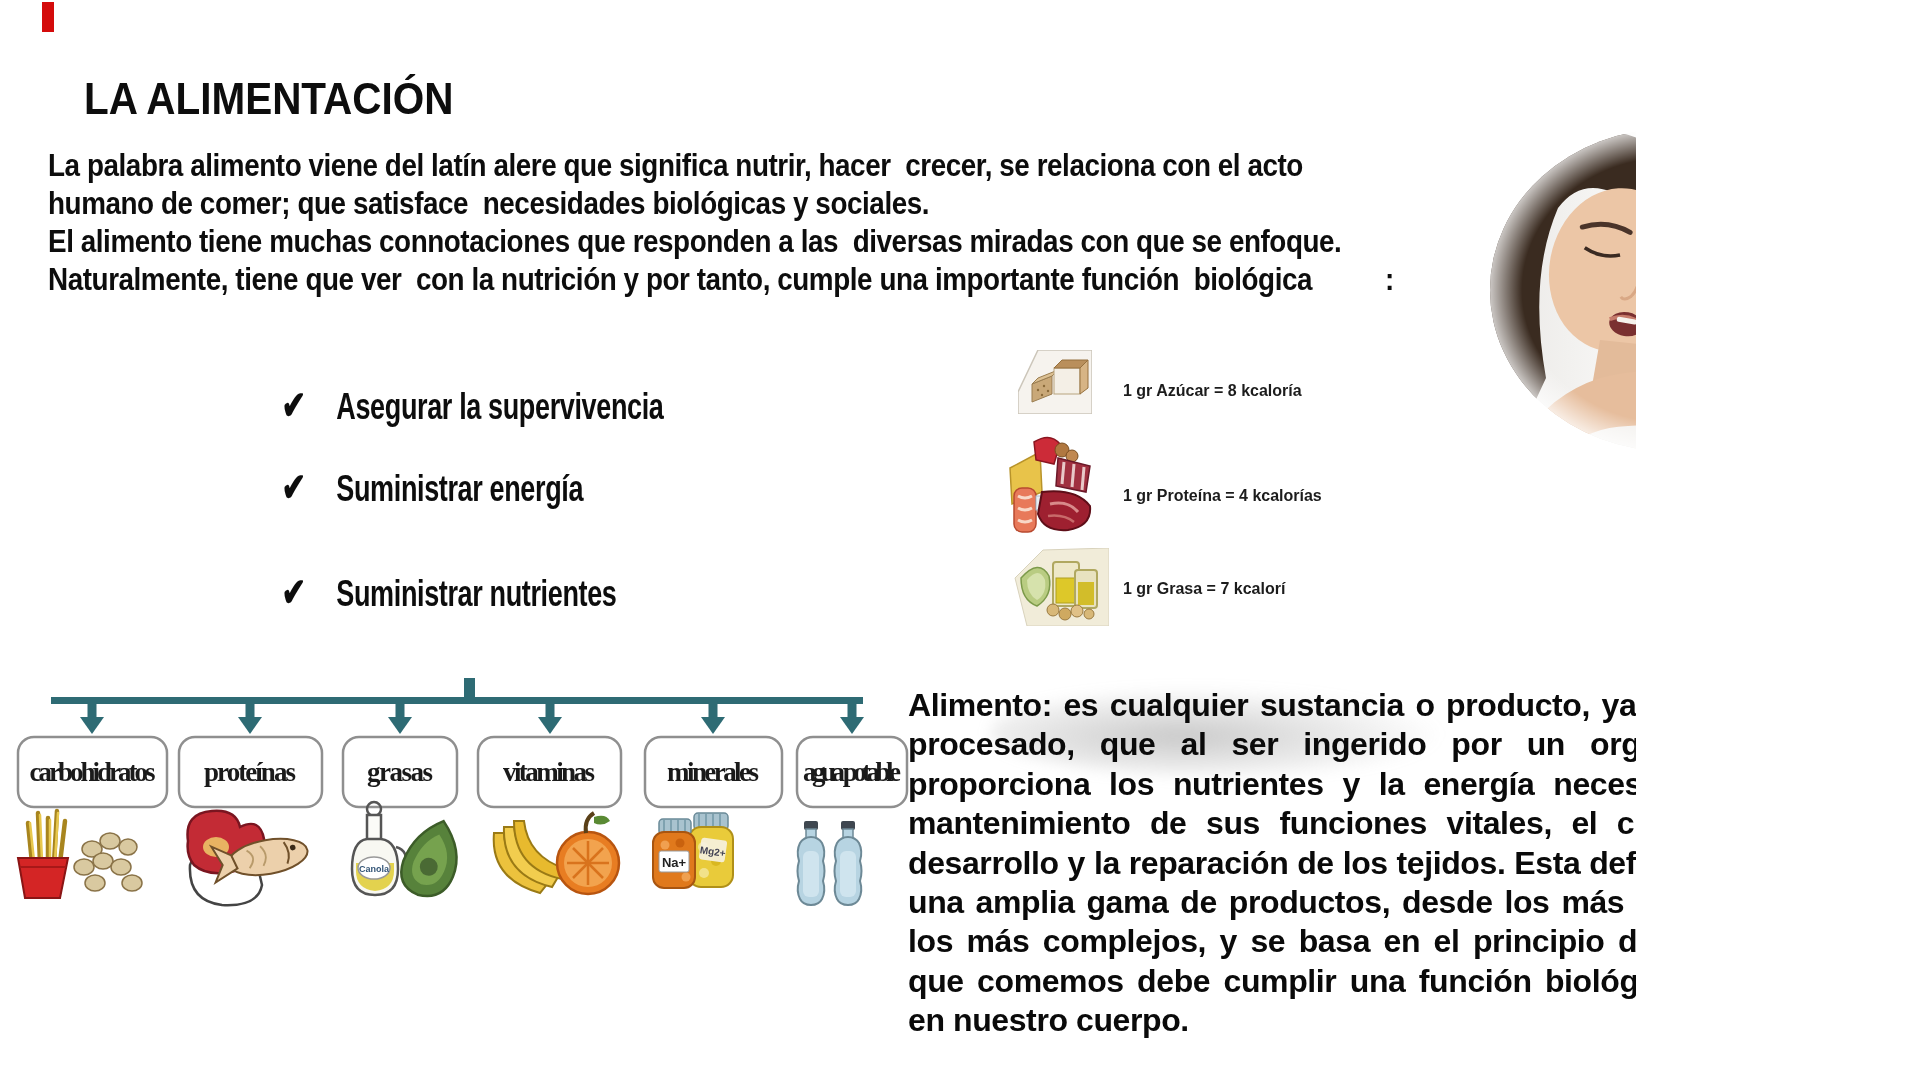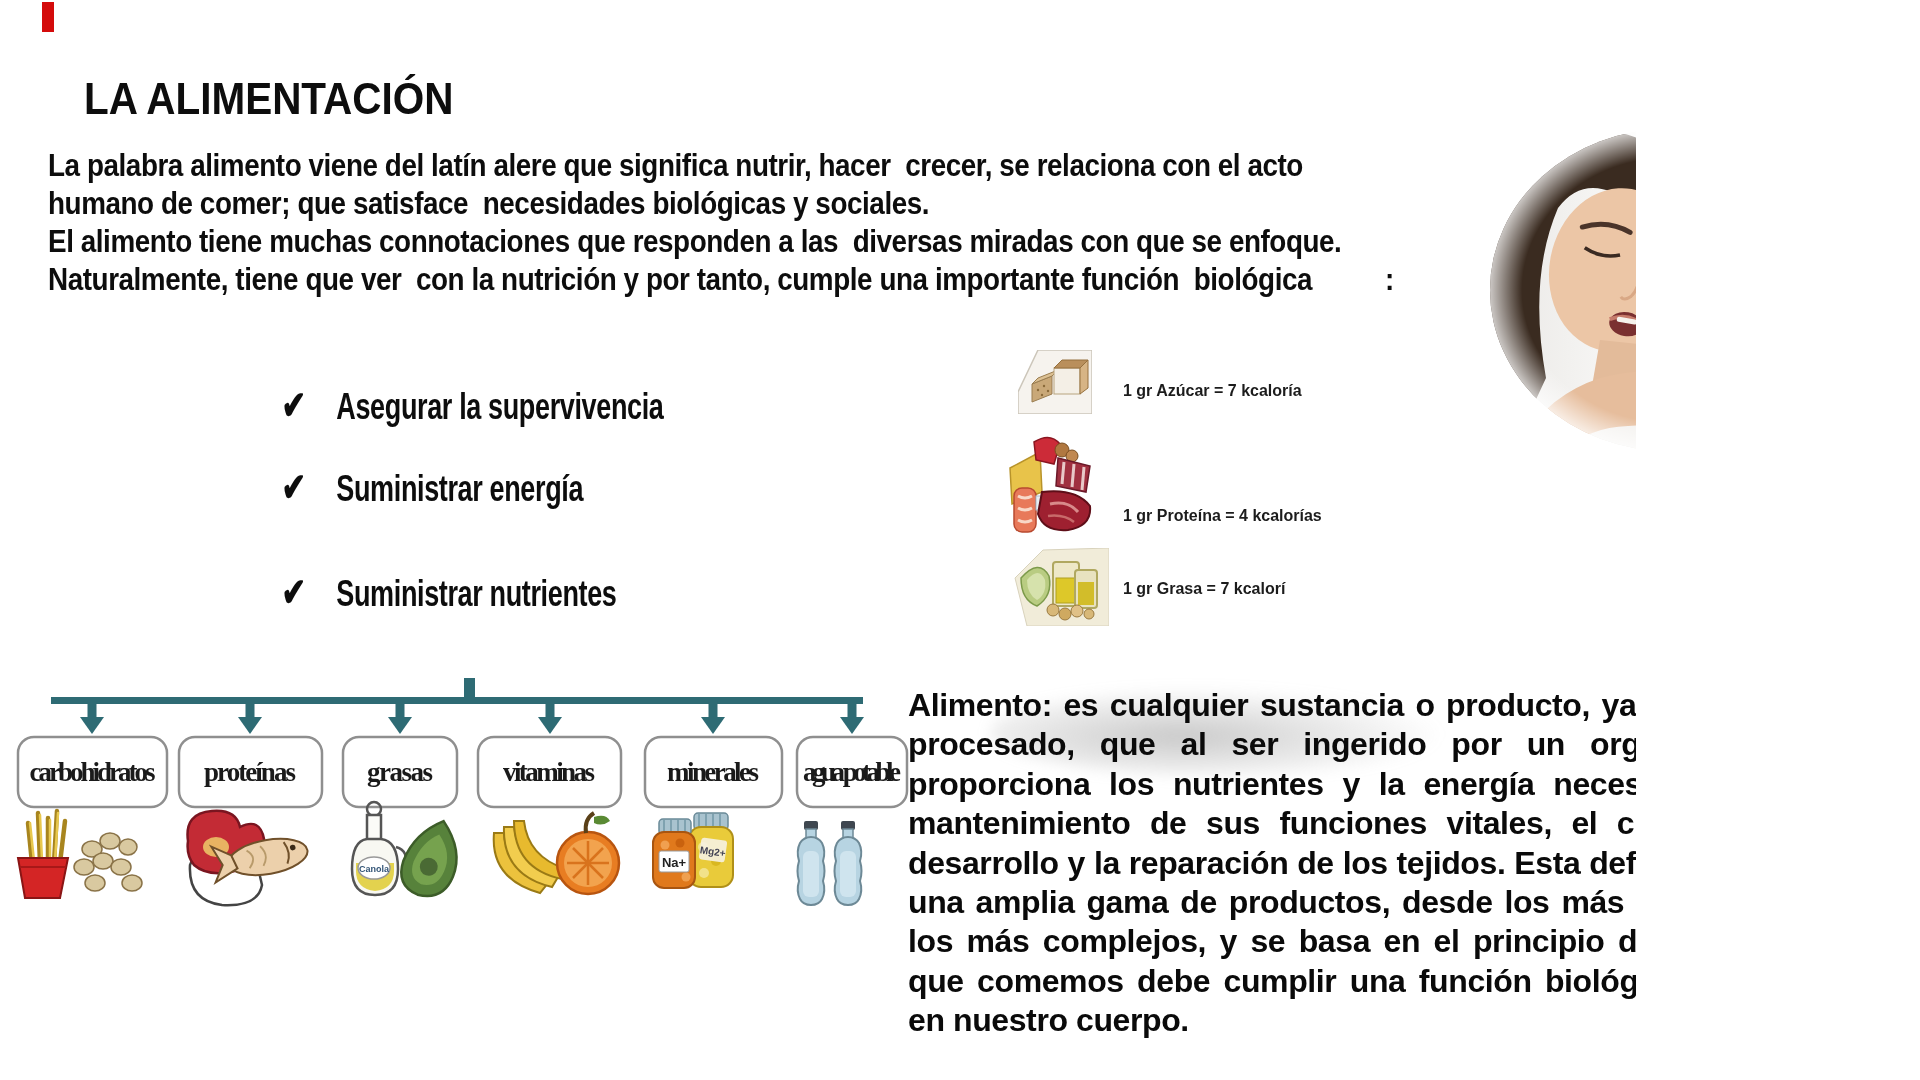--- a/index.html
+++ b/index.html
@@ -69,7 +69,7 @@
         <circle cx="30" cy="41" r="1.2" fill="#8a6a3a"></circle>
     </svg>
   </div>
-  <div class="abs cal-label" style="left:1123px;top:382px;">1 gr Azúcar = 7 kcaloría</div>
+  <div class="abs cal-label" style="left:1123px;top:382px;">1 gr Azúcar = 8 kcaloría</div>
 
   <div class="abs" style="left:1006px;top:430px;width:90px;height:110px;">
     <svg width="90" height="110" viewBox="0 0 90 110">

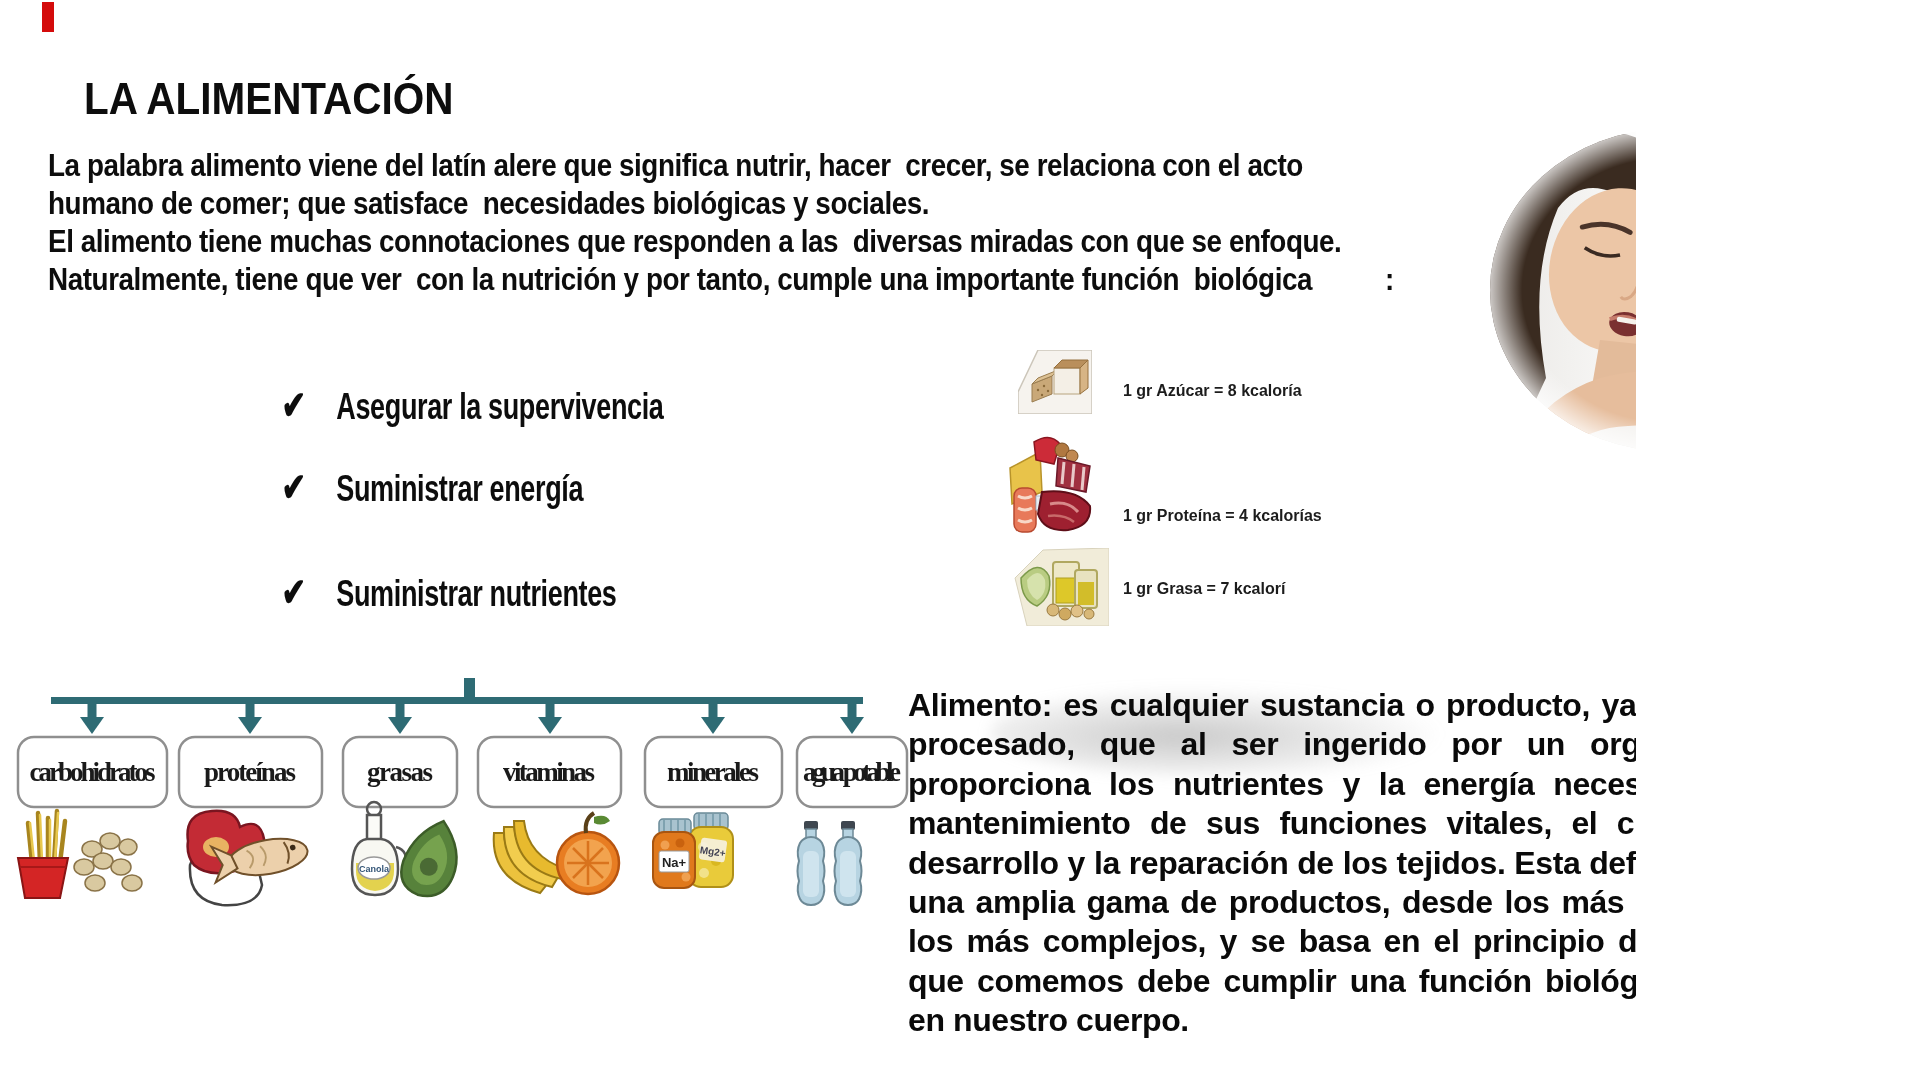--- a/index.html
+++ b/index.html
@@ -90,7 +90,7 @@
       <path d="M42 86 Q58 84 68 92" stroke="#c86a6a" stroke-width="2.5" fill="none"></path>
     </svg>
   </div>
-  <div class="abs cal-label" style="left:1123px;top:487px;margin-top:20px;">1 gr Proteína = 4 kcalorías</div>
+  <div class="abs cal-label" style="left:1123px;top:487px;">1 gr Proteína = 4 kcalorías</div>
 
   <div class="abs" style="left:1013px;top:548px;width:96px;height:78px;">
     <svg width="96" height="78" viewBox="0 0 96 78">

